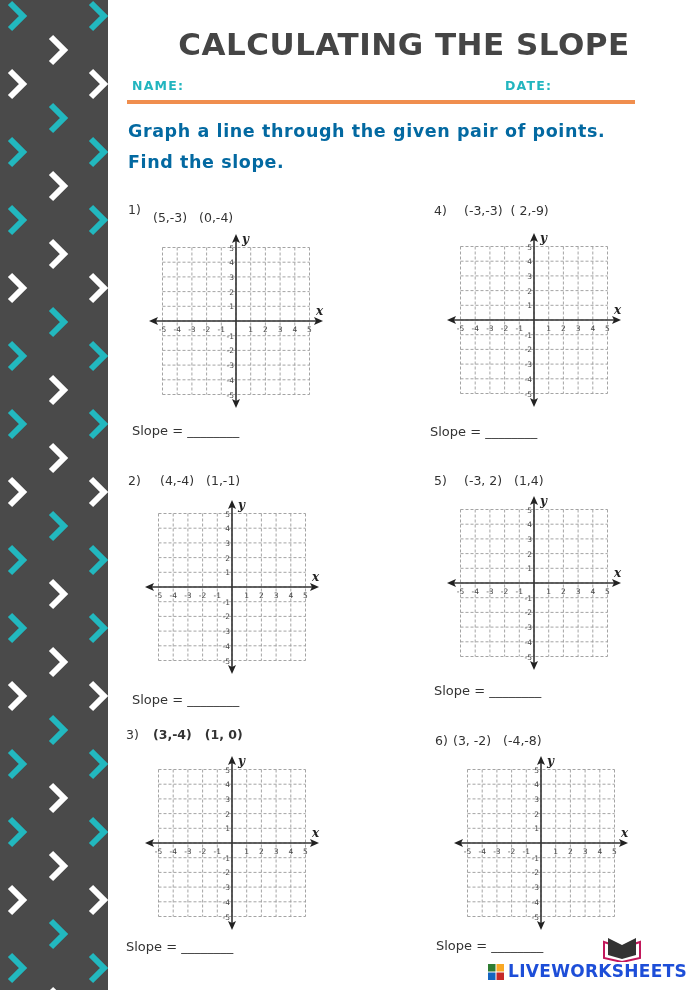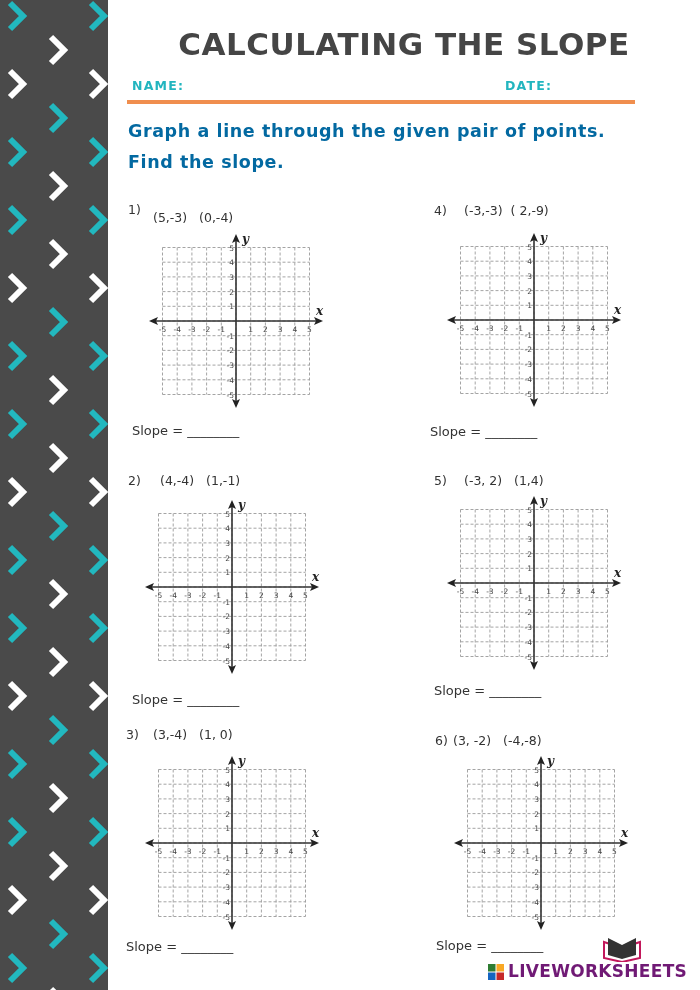--- a/index.html
+++ b/index.html
@@ -284,7 +284,7 @@
 
 <div>
   <div class="prob" style="left:126px; top:727px;">3)</div>
-  <div class="prob" style="left:153px; top:727px;">(3,-4)   (1, 0)</div>
+  <div class="prob" style="left:153px; top:727px;font-weight:bold;">(3,-4)   (1, 0)</div>
   <div class="graph" style="left:142px; top:755px;"><svg width="180" height="176" viewBox="0 0 180 176" xmlns="http://www.w3.org/2000/svg">
         <line x1="16.5" y1="14.5" x2="16.5" y2="161.5" stroke="#9a9a9a" stroke-width="0.9" stroke-dasharray="3,2"></line>
         <line x1="16.5" y1="14.5" x2="163.5" y2="14.5" stroke="#9a9a9a" stroke-width="0.9" stroke-dasharray="3,2"></line>

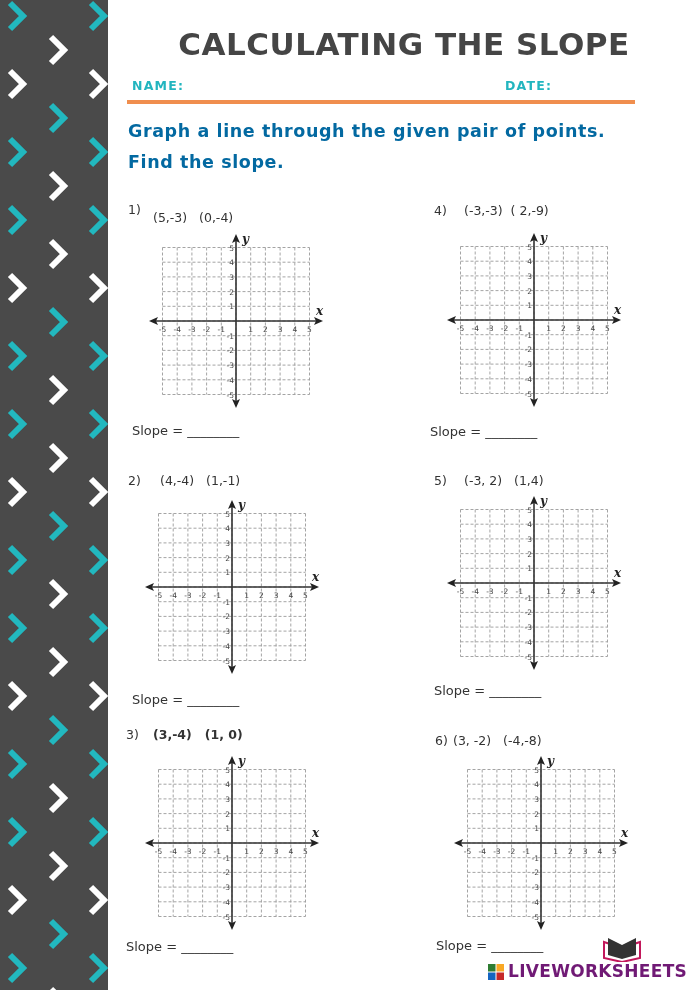--- a/index.html
+++ b/index.html
@@ -14,7 +14,7 @@
   .slope { position: absolute; font-family: "DejaVu Sans", sans-serif; font-size: 13px; color: #333333; white-space: pre; }
   .graph { position: absolute; width: 180px; height: 176px; }
   .footer { position: absolute; left: 488px; top: 936px; width: 212px; height: 54px; }
-  .brand { position: absolute; left: 20px; top: 25px; font-family: "DejaVu Sans", sans-serif; font-weight: bold; font-size: 17px; color: #701a75; letter-spacing: 0.3px; }
+  .brand { position: absolute; left: 20px; top: 25px; font-family: "DejaVu Sans", sans-serif; font-weight: bold; font-size: 17px; color: #1d4ed8; letter-spacing: 0.3px; }
   .brand-badge { position: absolute; left: 0; top: 28px; width: 16px; height: 16px; }
   .book { position: absolute; left: 110px; top: 0; width: 48px; height: 26px; }
 </style>

